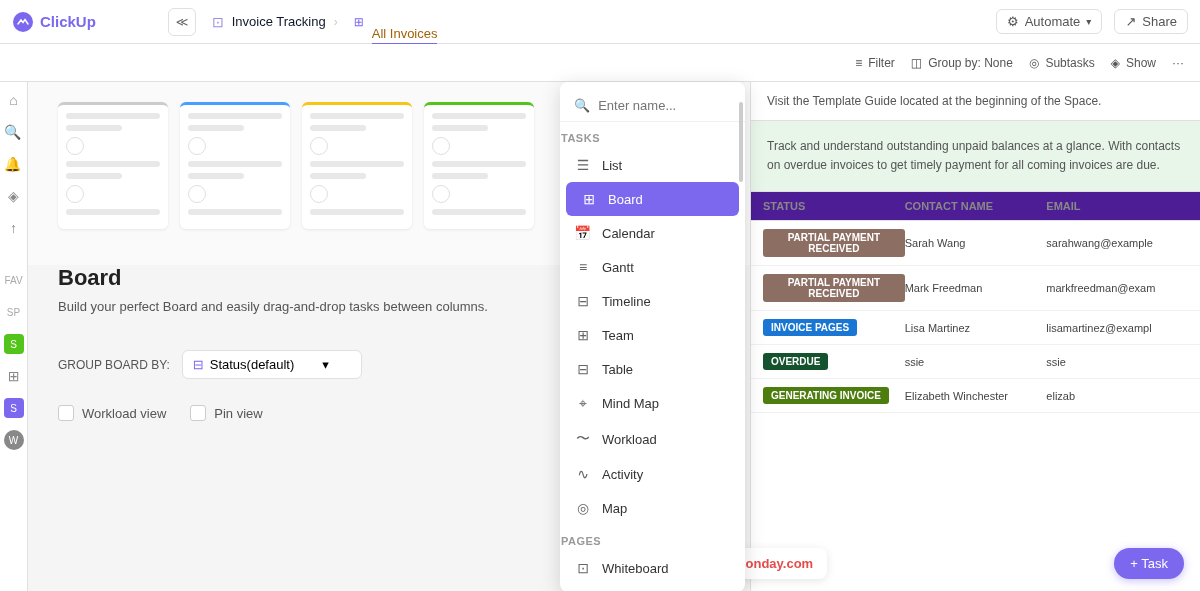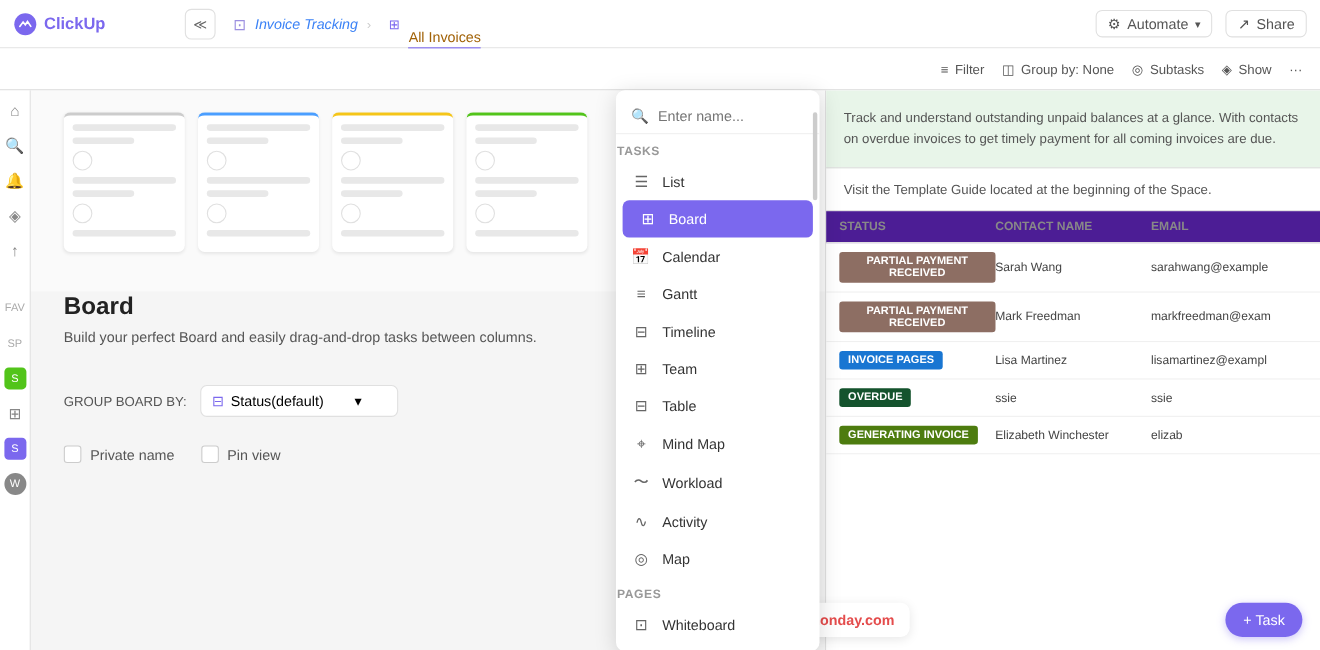--- a/index.html
+++ b/index.html
@@ -129,7 +129,7 @@
   <div id="collapse-btn">≪</div>
   <div id="breadcrumb-area">
     <span style="color:#9c8fe0; font-size:14px;">⊡</span>
-    <span style="font-size:13px;color:#3b82f6;cursor:pointer;font-style:italic;">Invoice Tracking</span>
+    <span style="font-size:13px;color:#0f172a;cursor:pointer;">Invoice Tracking</span>
     <span style="color:#ccc; font-size:12px;">›</span>
     <span style="color:#ccc; font-size:12px;"></span>
     <span style="color:#7b68ee; font-size:12px;">⊞</span>

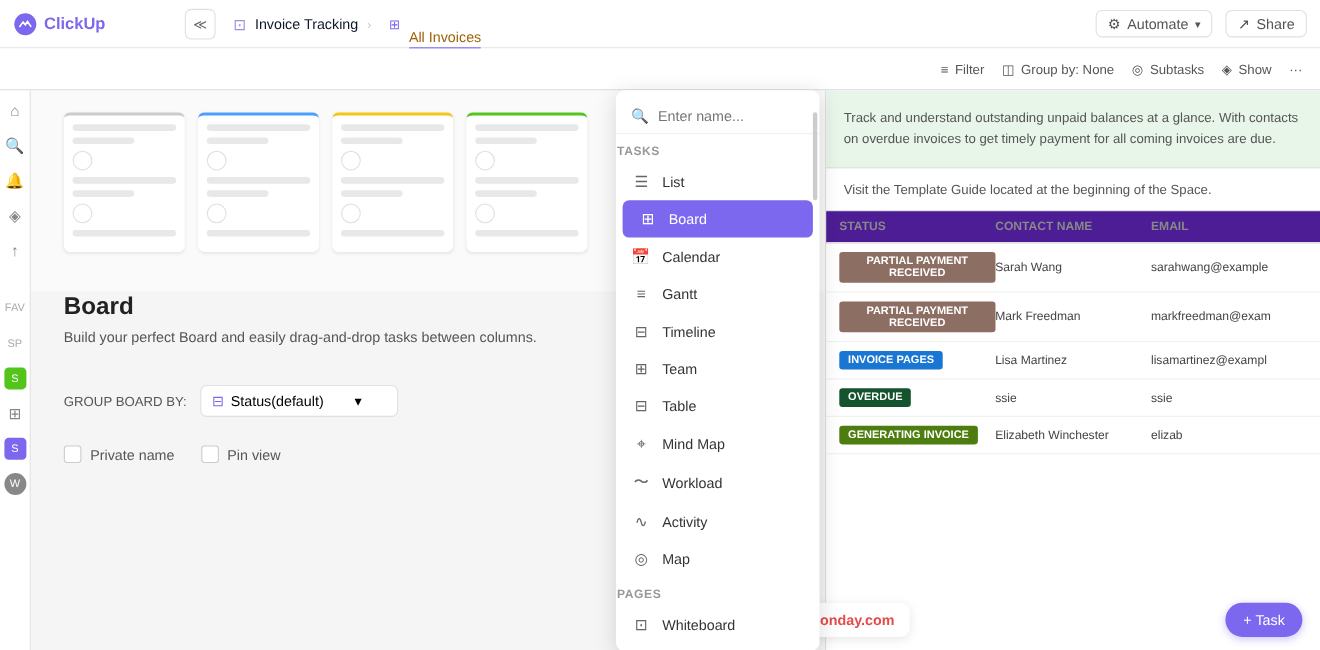--- a/index.html
+++ b/index.html
@@ -335,10 +335,10 @@
   </div>
 
   <div id="right-panel">
+    <div id="right-note">Visit the Template Guide located at the beginning of the Space.</div>
     <div id="right-description">
       <p>Track and understand outstanding unpaid balances at a glance. With contacts on overdue invoices to get timely payment for all coming invoices are due.</p>
     </div>
-    <div id="right-note">Visit the Template Guide located at the beginning of the Space.</div>
 
     <div id="invoice-table">
       <div id="table-header">

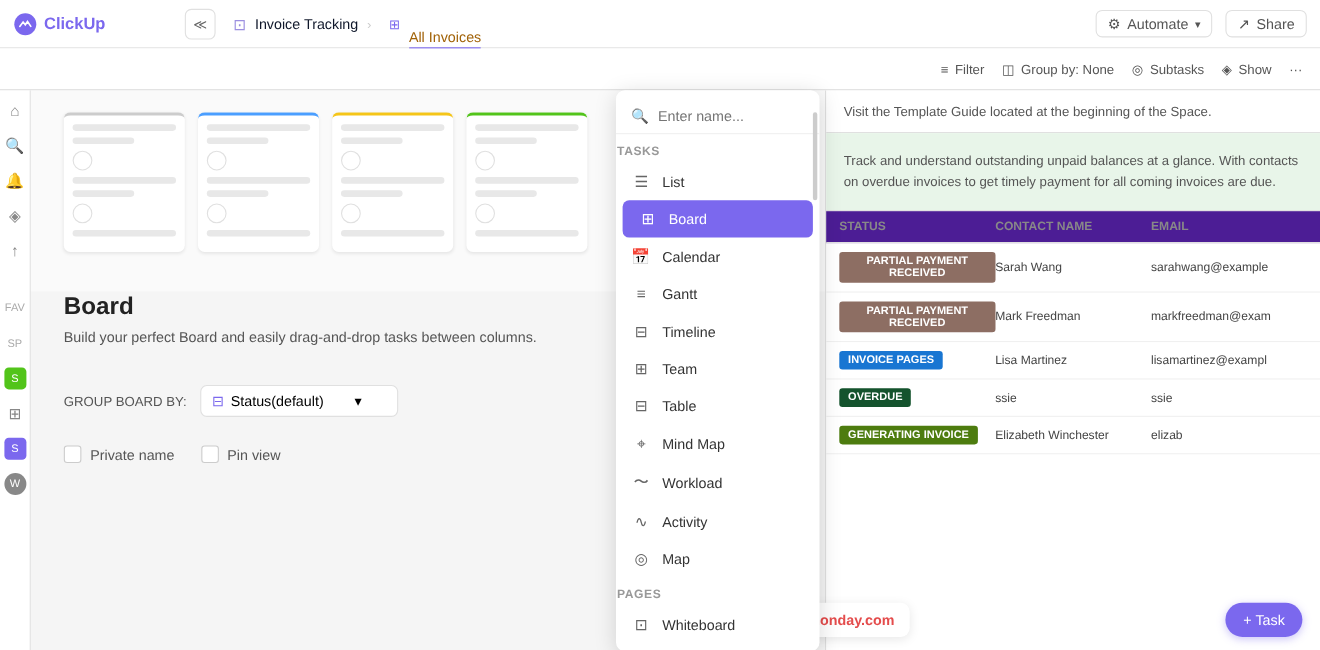--- a/index.html
+++ b/index.html
@@ -248,7 +248,7 @@
     <div id="checkboxes">
       <div class="checkbox-item">
         <div class="checkbox-box"></div>
-        <span>Private name</span>
+        <span>Workload view</span>
       </div>
       <div class="checkbox-item">
         <div class="checkbox-box"></div>

